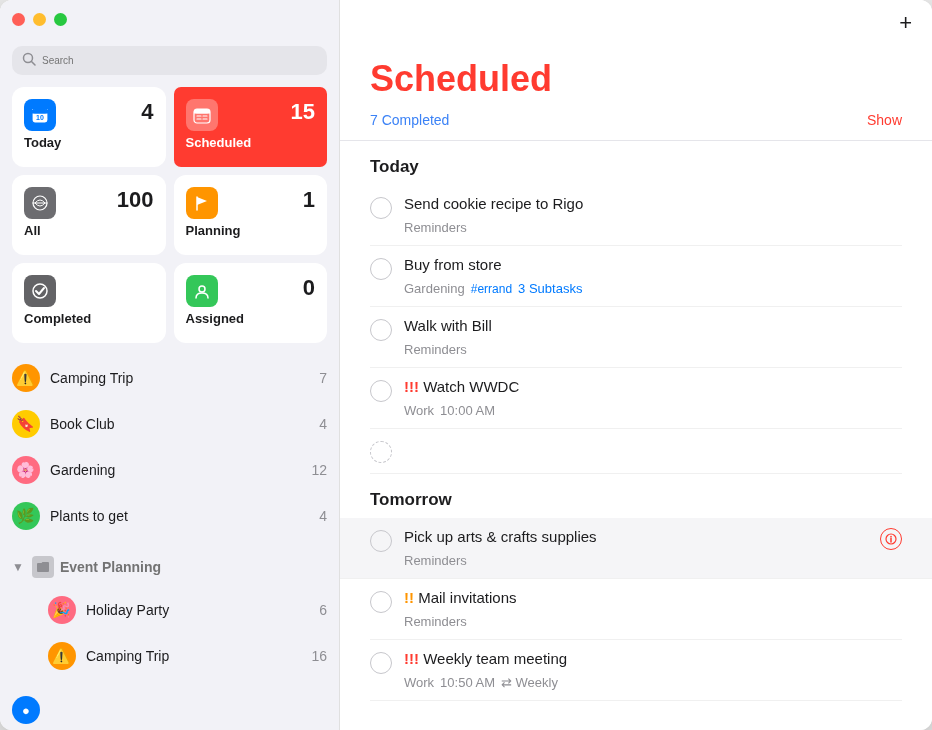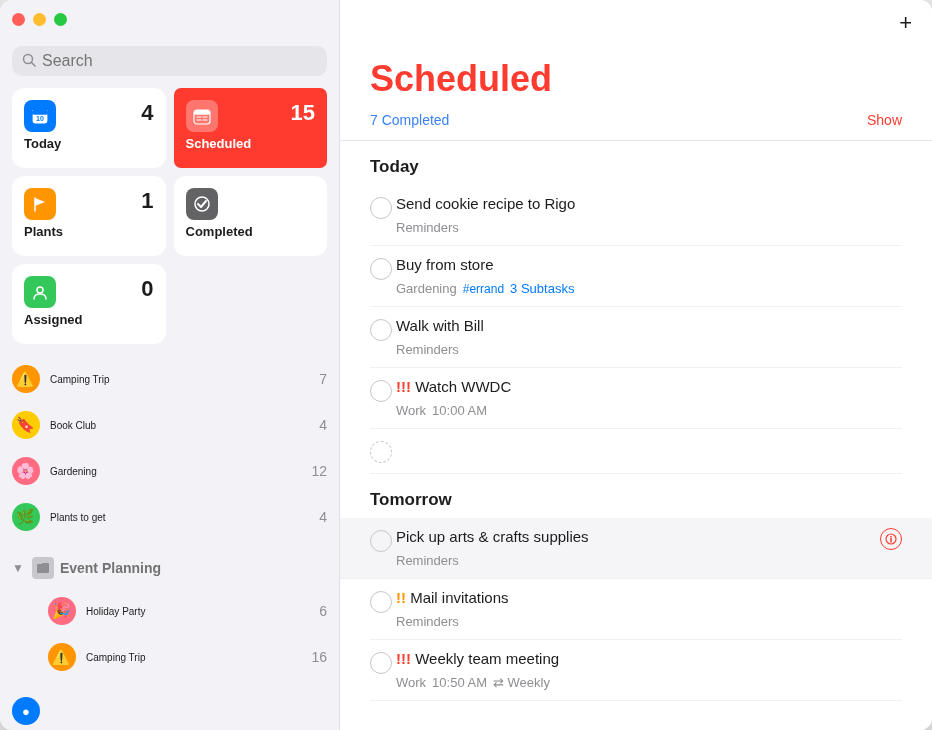--- a/index.html
+++ b/index.html
@@ -70,7 +70,7 @@
       border: none;
       background: transparent;
       outline: none;
-      font-size: 16px;
+      font-size: 10px;
       color: #14532d;
       width: 100%;
     }

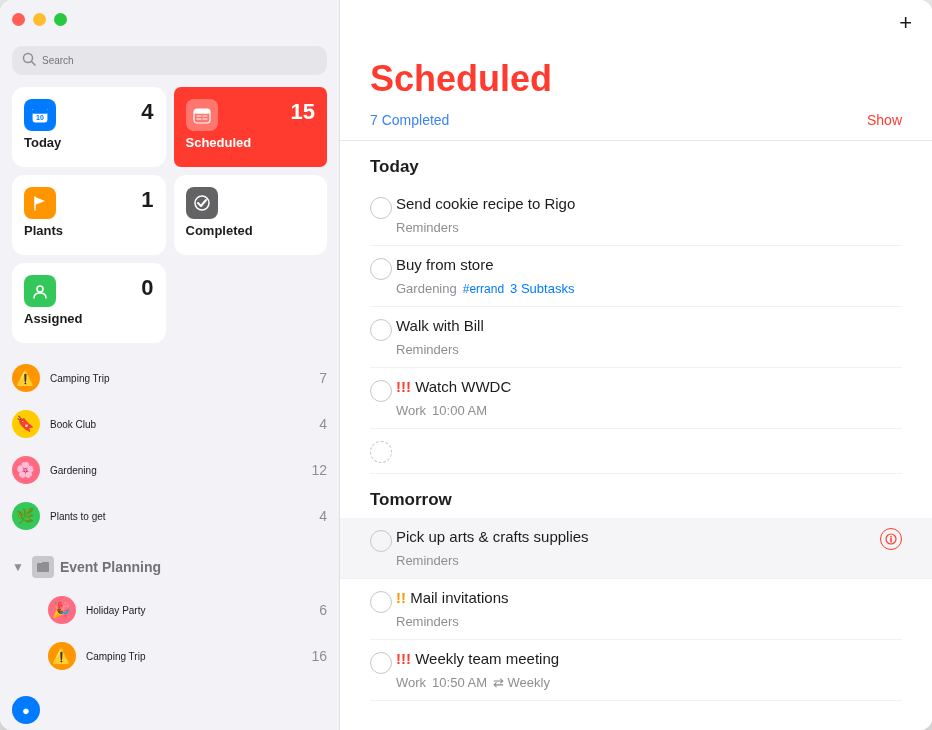--- a/index.html
+++ b/index.html
@@ -380,6 +380,19 @@
         <span class="smart-card-label">Scheduled</span>
       </div>
 
+      <div class="smart-card">
+        <div class="smart-card-top">
+          <div class="smart-card-icon icon-all">
+            <svg width="18" height="18" viewBox="0 0 18 18" fill="none">
+              <circle cx="9" cy="9" r="7" stroke="white" stroke-width="1.2" fill="none"></circle>
+              <path d="M4 9 Q9 3 14 9 Q9 15 4 9Z" stroke="white" stroke-width="1" fill="none"></path>
+              <line x1="2" y1="9" x2="16" y2="9" stroke="white" stroke-width="1" stroke-linecap="round"></line>
+            </svg>
+          </div>
+          <span class="smart-card-count">100</span>
+        </div>
+        <span class="smart-card-label">All</span>
+      </div>
 
       <div class="smart-card">
         <div class="smart-card-top">

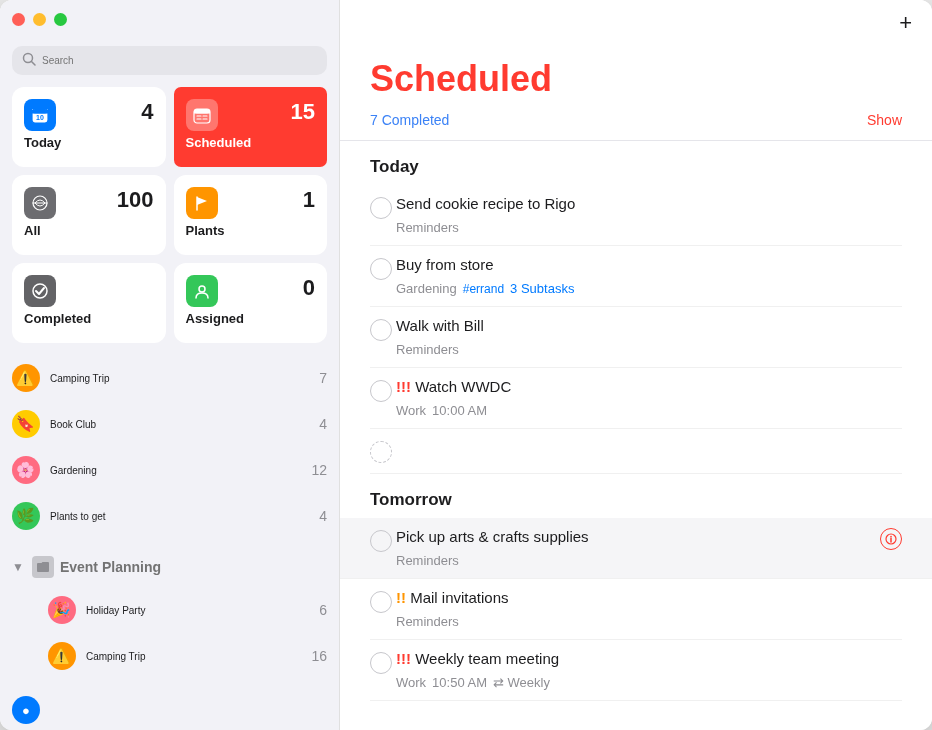--- a/index.html
+++ b/index.html
@@ -241,7 +241,7 @@
       align-items: flex-start;
       padding: 10px 0;
       border-bottom: 1px solid #f0f0f0;
-      gap: 4px;
+      gap: 12px;
     }
     .reminder-item.highlighted {
       background: #f5f5f7;

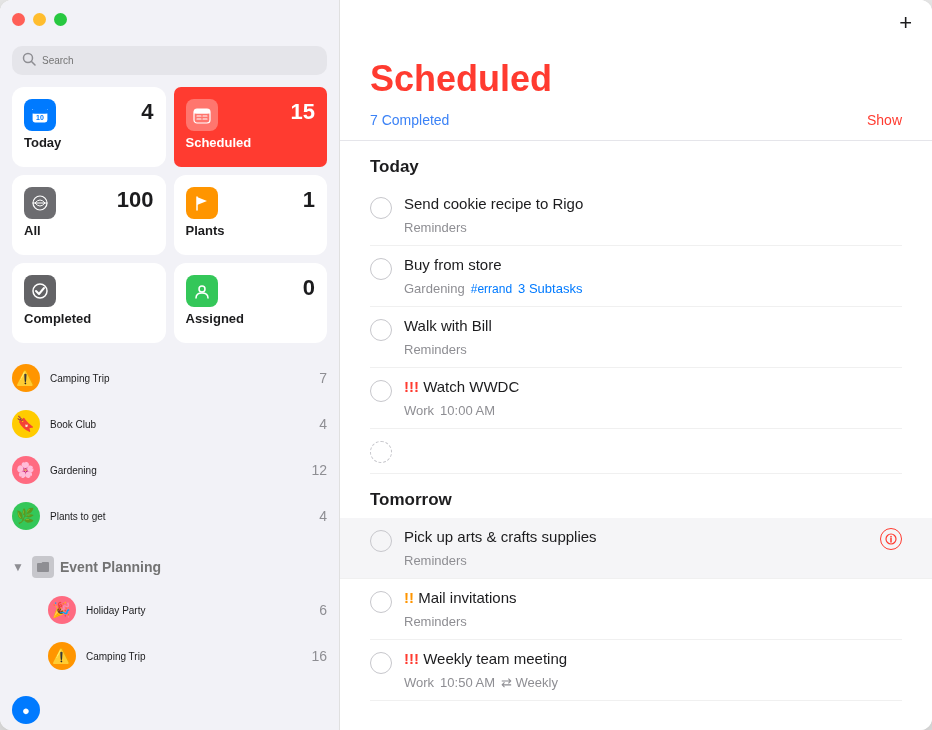--- a/index.html
+++ b/index.html
@@ -404,7 +404,7 @@
           </div>
           <span class="smart-card-count">1</span>
         </div>
-        <span class="smart-card-label">Plants</span>
+        <span class="smart-card-label">Planning</span>
       </div>
 
       <div class="smart-card">

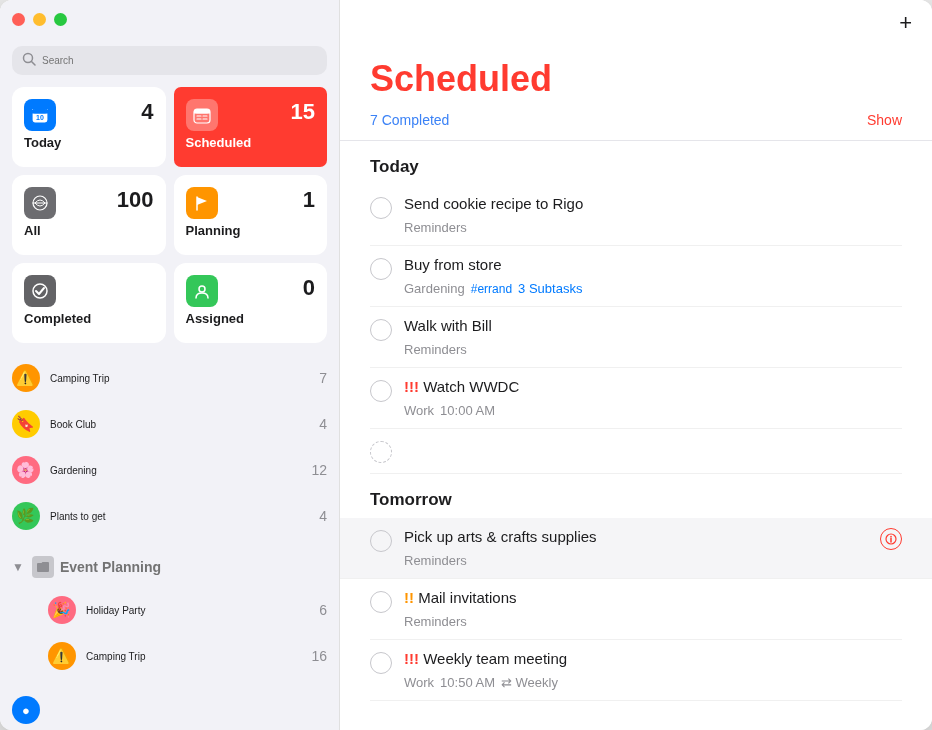--- a/index.html
+++ b/index.html
@@ -150,7 +150,7 @@
     }
     .list-name {
       flex: 1;
-      font-size: 10px;
+      font-size: 14px;
       color: #1c1c1e;
       font-weight: 500;
     }

